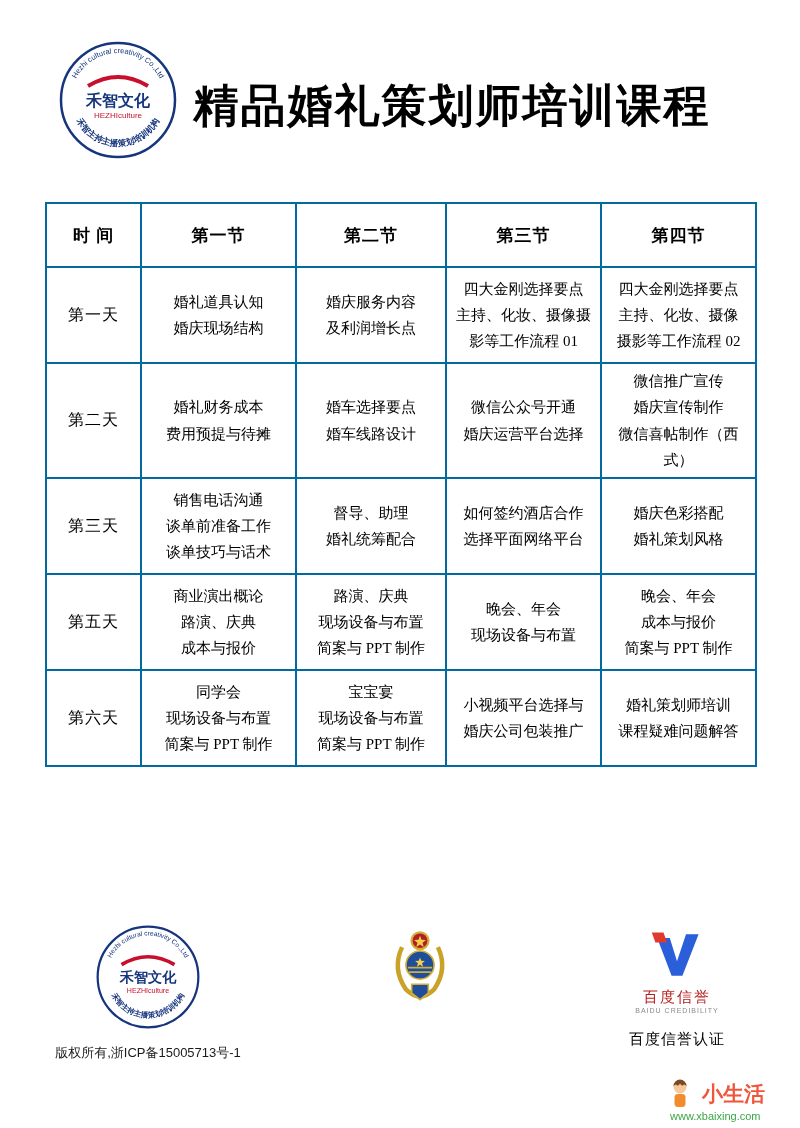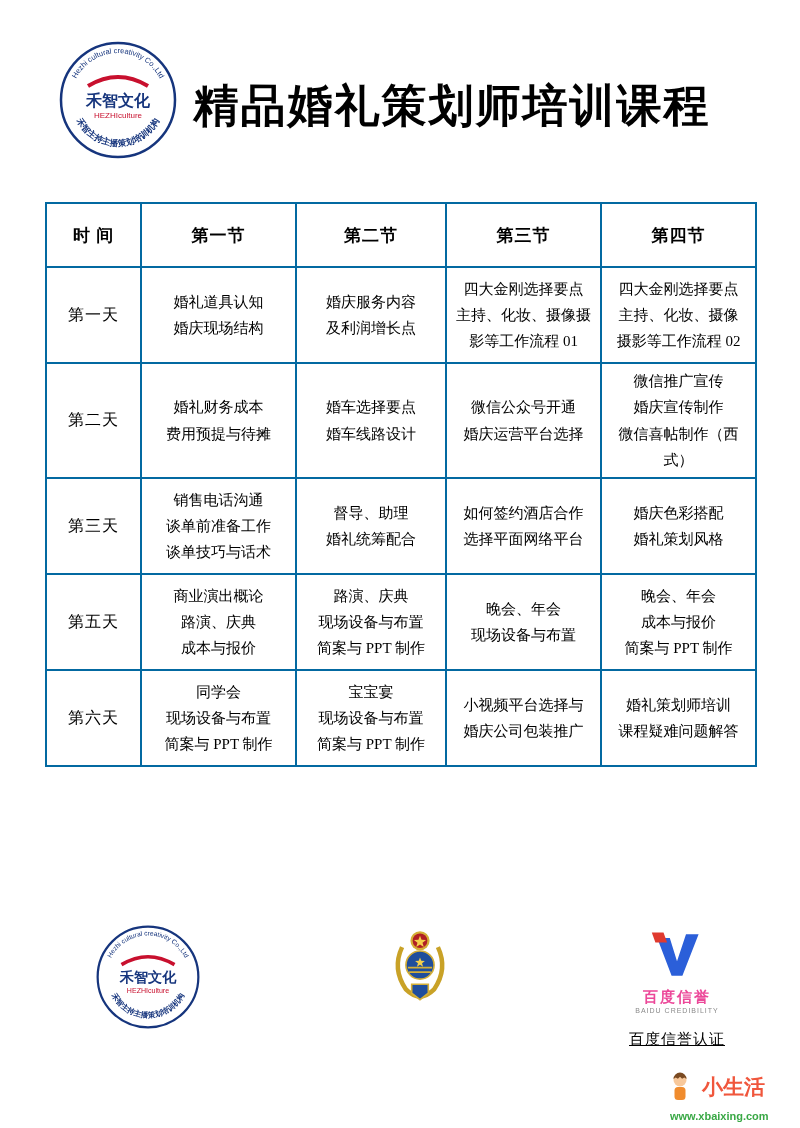--- a/index.html
+++ b/index.html
@@ -46,7 +46,7 @@
     margin-top:14px; font-size:17px; font-weight:bold; color:#000;
     font-family:"Liberation Sans","DejaVu Sans",sans-serif; white-space:nowrap;
   }
-  .baidu-title { margin-top:4px; font-size:15px; font-weight:bold; color:#ec4899;
+  .baidu-title { margin-top:4px; font-size:15px; font-weight:normal; color:#b91c1c;
     font-family:"Liberation Sans","DejaVu Sans",sans-serif; letter-spacing:2px; }
   .baidu-sub   { font-size:7px; color:#8a8a8a; letter-spacing:1px;
     font-family:"Liberation Sans","DejaVu Sans",sans-serif; }

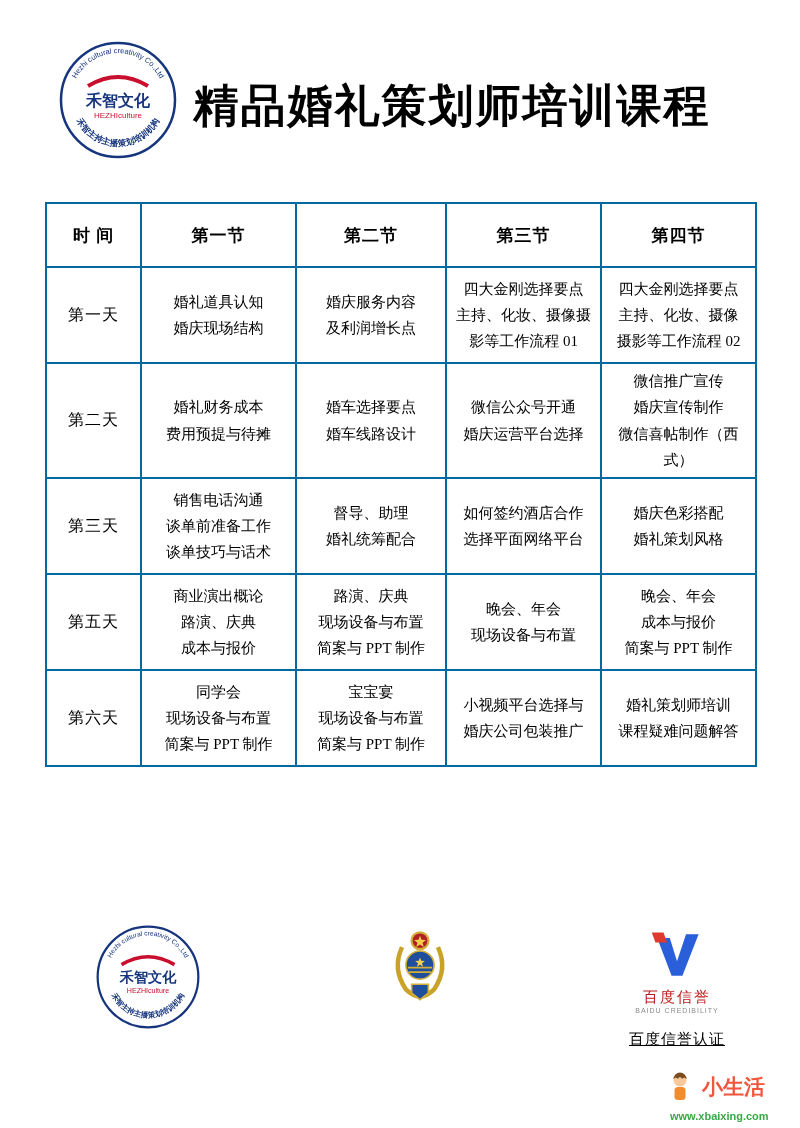--- a/index.html
+++ b/index.html
@@ -50,7 +50,7 @@
     font-family:"Liberation Sans","DejaVu Sans",sans-serif; letter-spacing:2px; }
   .baidu-sub   { font-size:7px; color:#8a8a8a; letter-spacing:1px;
     font-family:"Liberation Sans","DejaVu Sans",sans-serif; }
-  .baidu-cert  { margin-top:16px; font-size:15px; color:#000; letter-spacing:1px;text-decoration:underline; }
+  .baidu-cert  { margin-top:16px; font-size:15px; color:#000; letter-spacing:1px; }
 
   
   .watermark { position:absolute; right:10px; bottom:6px; width:120px; }

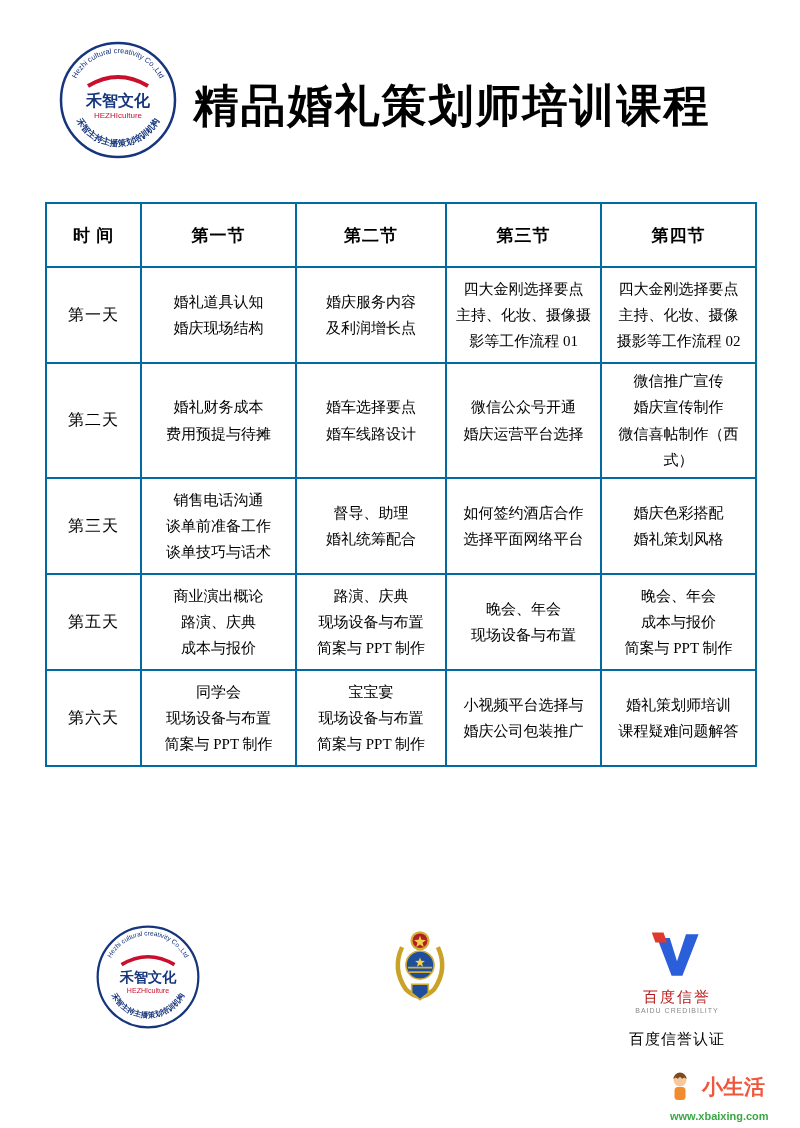--- a/index.html
+++ b/index.html
@@ -186,6 +186,7 @@
       <text x="60" y="66" text-anchor="middle" font-size="16" font-weight="bold" fill="#16357d">禾智文化</text>
       <text x="60" y="78" text-anchor="middle" font-size="8" fill="#c8102e" font-family="Liberation Sans, sans-serif">HEZHIculture</text>
     </svg>
+    <div class="icp-text">版权所有,浙ICP备15005713号-1</div>
   </div>
 
   <div class="footer-center">

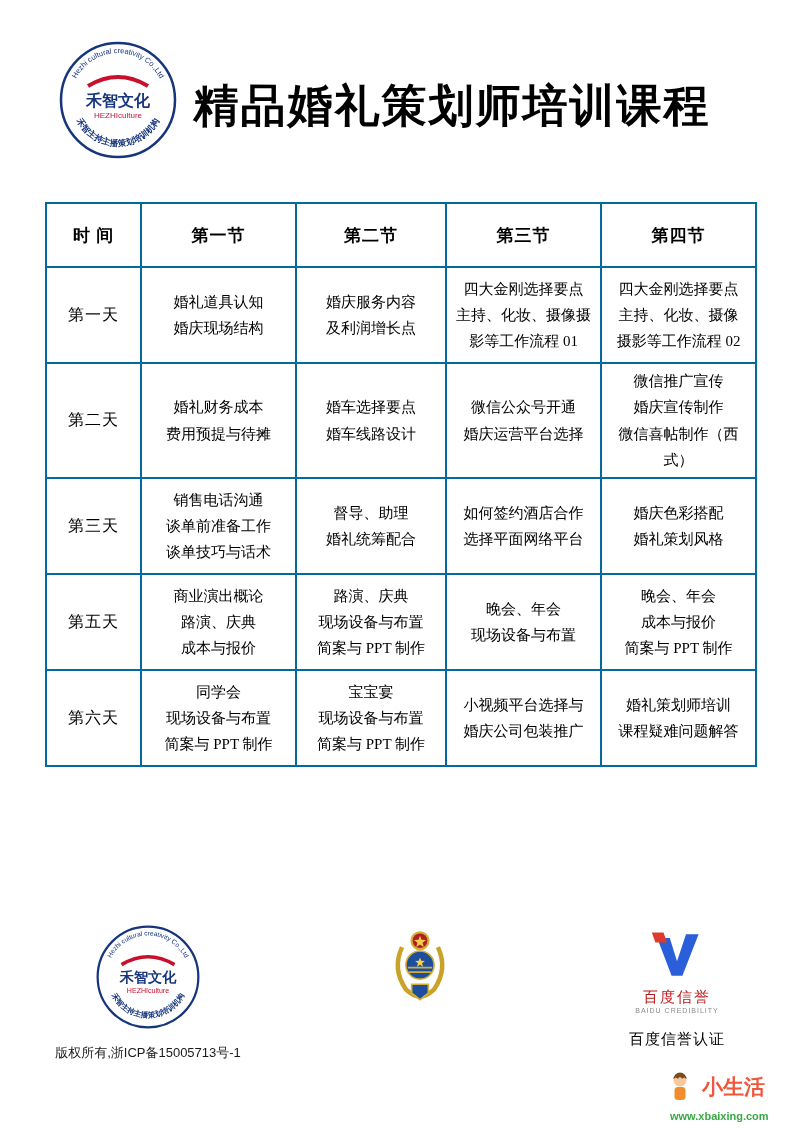--- a/index.html
+++ b/index.html
@@ -57,8 +57,8 @@
   .wm-row { display:flex; align-items:center; gap:12px; }
   .wm-name { font-size:21px; font-weight:bold; color:#f0563c;
     font-family:"Liberation Sans","DejaVu Sans",sans-serif; }
-  .wm-url { font-size:11px; color:#39a845; margin-top:8px;
-    font-family:"Liberation Sans","DejaVu Sans",sans-serif;font-weight:bold; }
+  .wm-url { font-size:11px; color:#39a845; margin-top:1px;
+    font-family:"Liberation Sans","DejaVu Sans",sans-serif; }
 </style>
 </head>
 <body>

